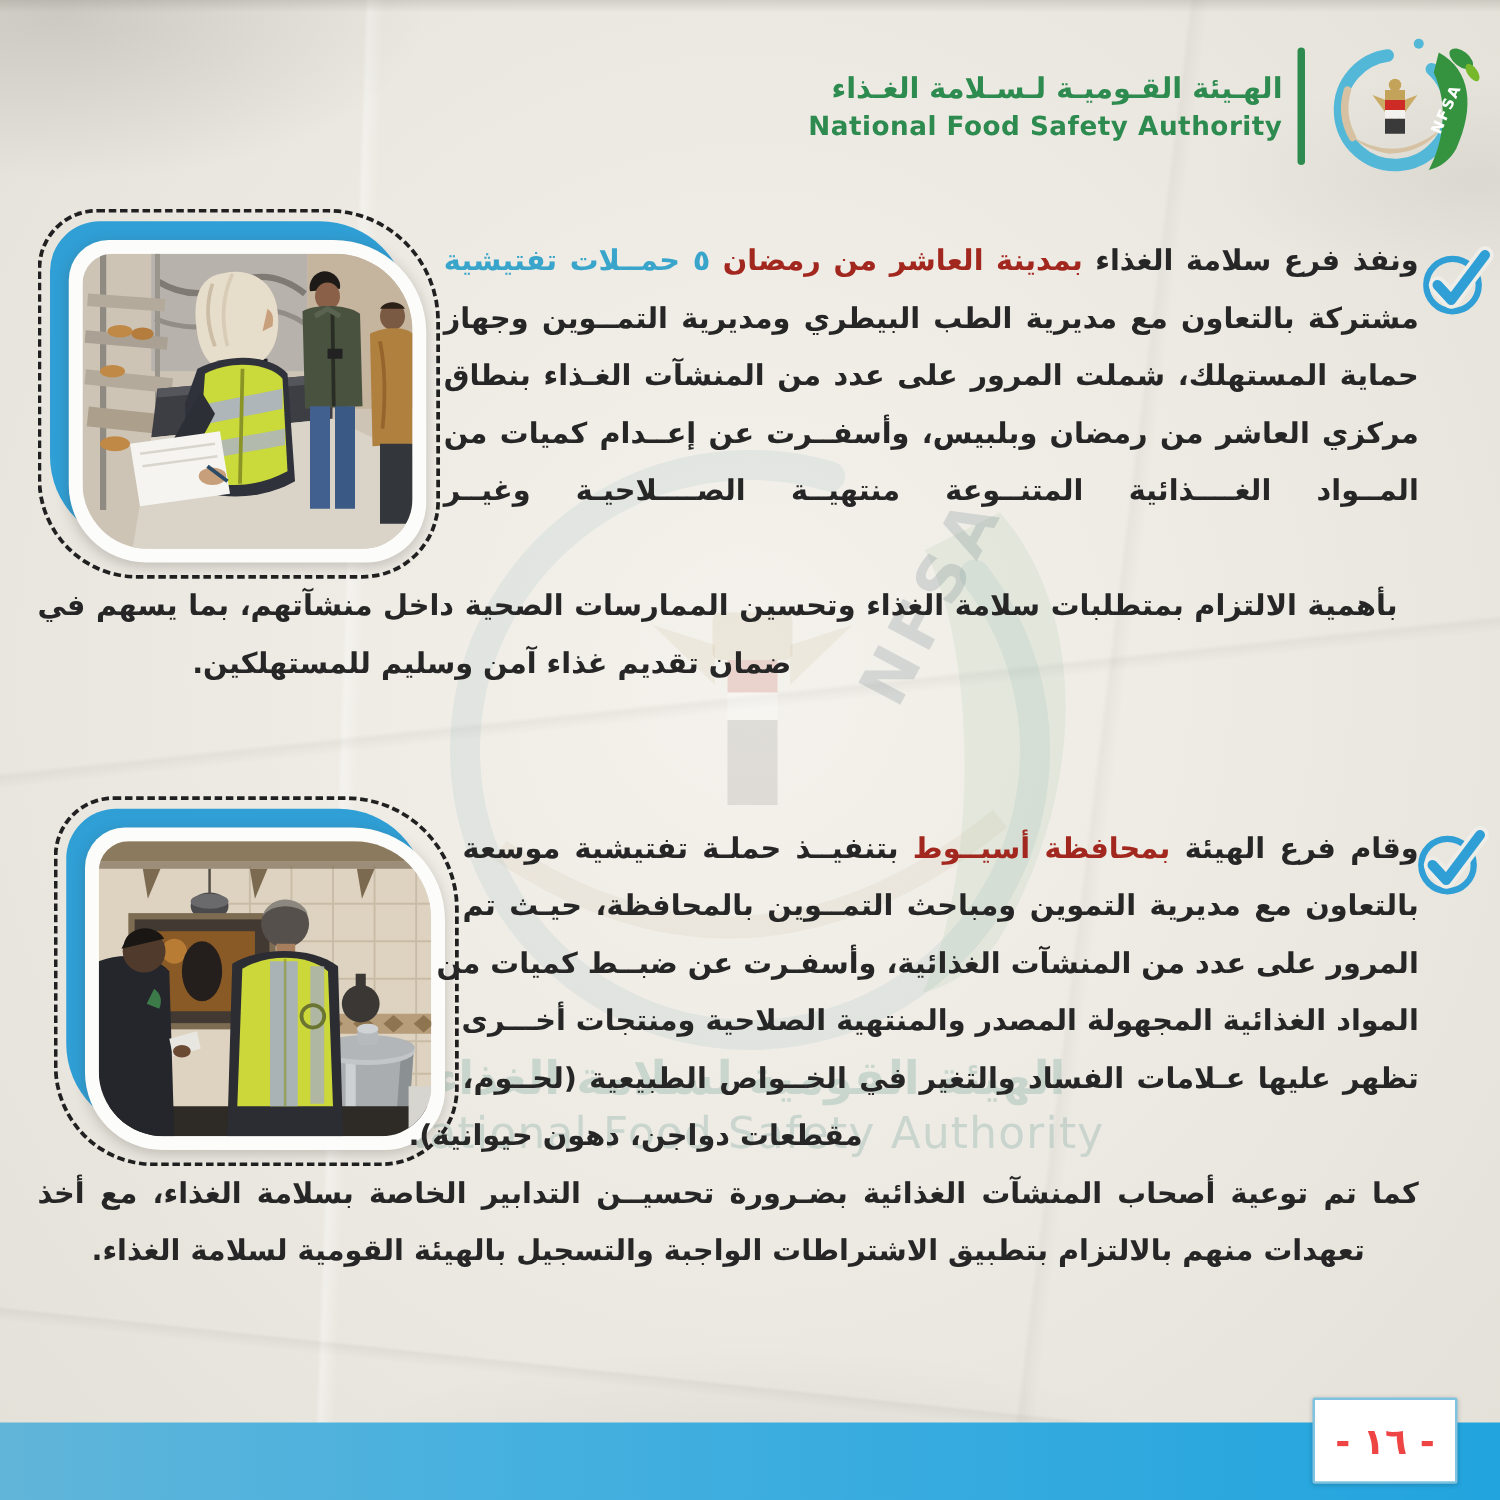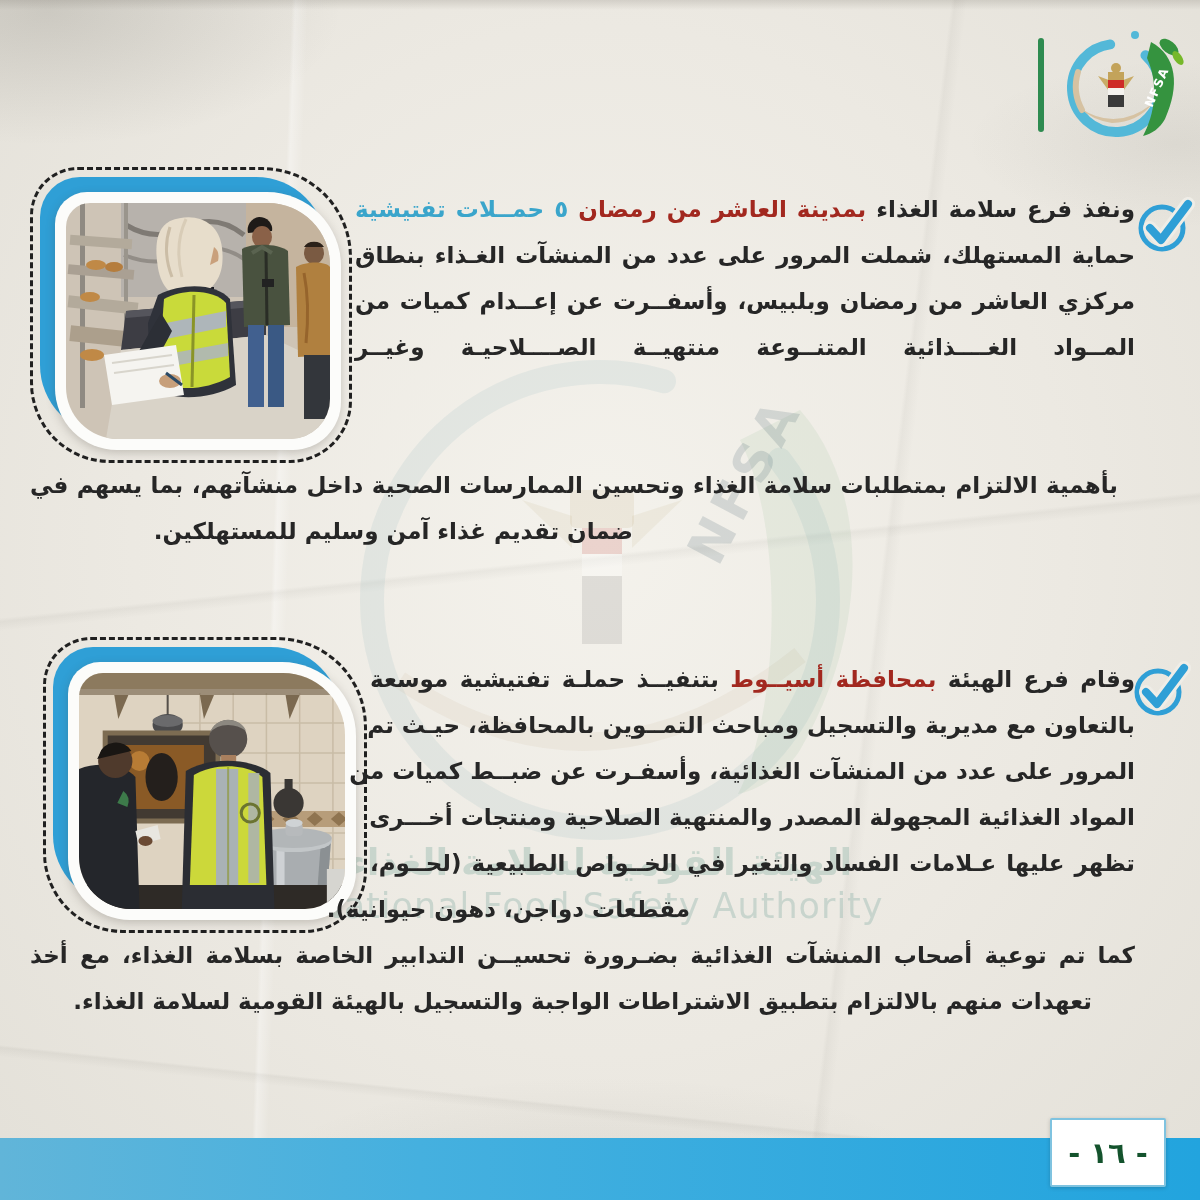--- a/index.html
+++ b/index.html
@@ -105,6 +105,10 @@
   </svg>
 
   <div class="header">
+    <div class="brand-text">
+      <div class="brand-ar">الهـيئة القـوميـة لـسـلامة الغـذاء</div>
+      <div class="brand-en">National Food Safety Authority</div>
+    </div>
     <div class="brand-bar"></div>
     <svg class="logo-svg" width="130" height="118" viewBox="0 0 130 118">
       <g transform="rotate(-48 60 62)">

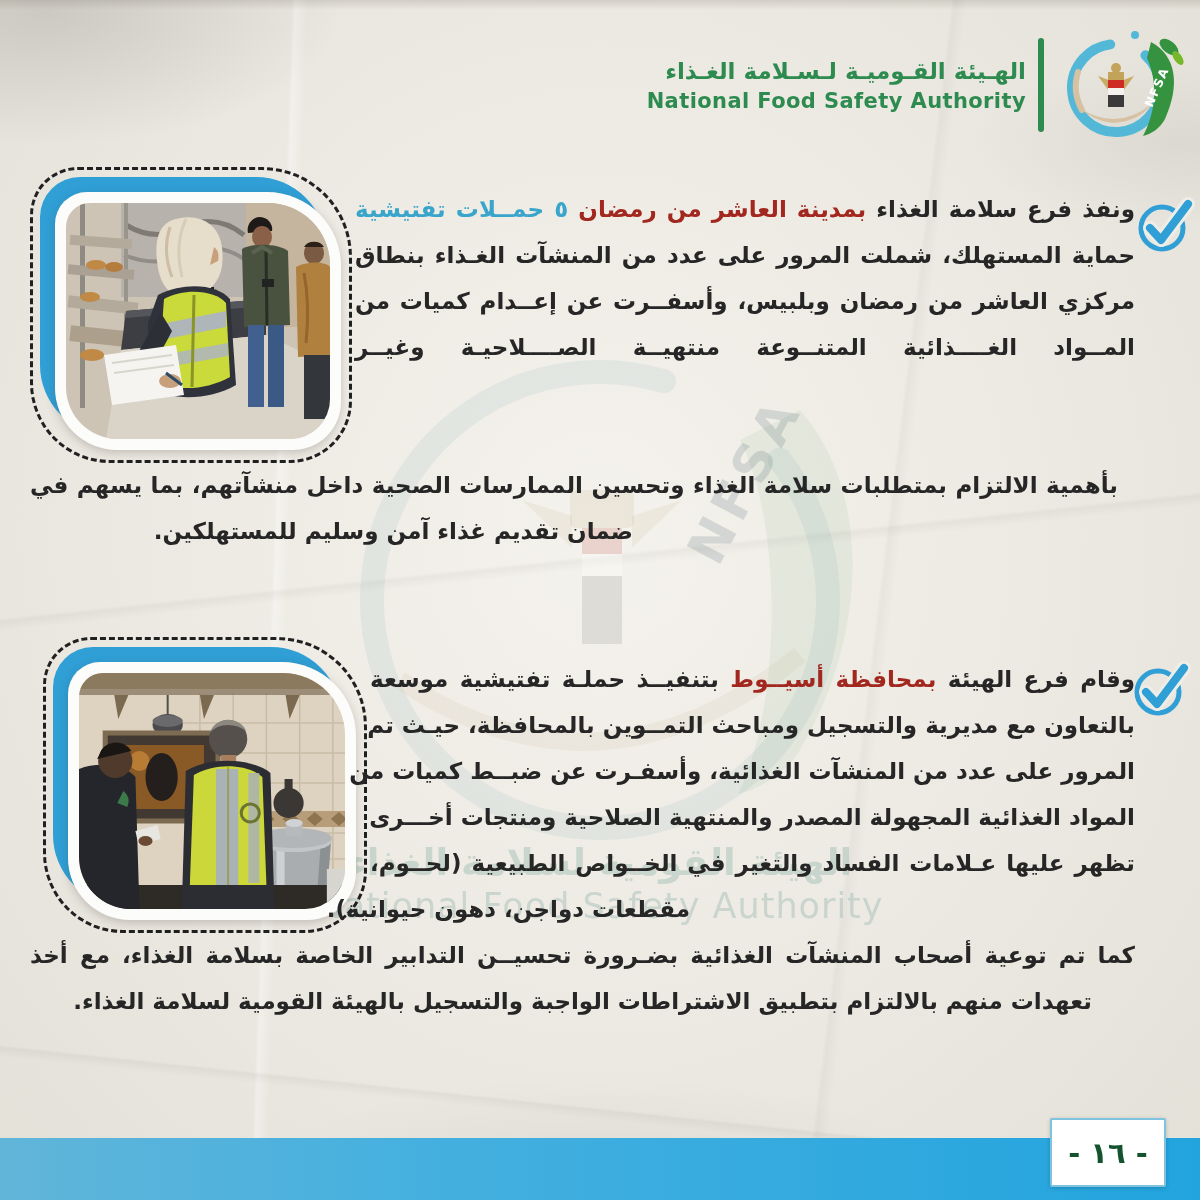--- a/index.html
+++ b/index.html
@@ -195,6 +195,7 @@
 
   <div class="side-par" id="s1side">
       <div class="tline j"><span class="c-ink">ونفذ فرع سلامة الغذاء </span><span class="c-red">بمدينة العاشر من رمضان</span><span class="c-ink"> </span><span class="c-blue">٥ حمــلات تفتيشية</span></div>
+      <div class="tline j"><span class="c-ink">مشتركة بالتعاون مع مديرية الطب البيطري ومديرية التمــوين وجهاز</span></div>
       <div class="tline j"><span class="c-ink">حماية المستهلك، شملت المرور على عدد من المنشآت الغـذاء بنطاق</span></div>
       <div class="tline j"><span class="c-ink">مركزي العاشر من رمضان وبلبيس، وأسفــرت عن إعــدام كميات من</span></div>
       <div class="tline j"><span class="c-ink">المــواد الغــــذائية المتنــوعة منتهيــة الصــــلاحيـة وغيــر</span></div>

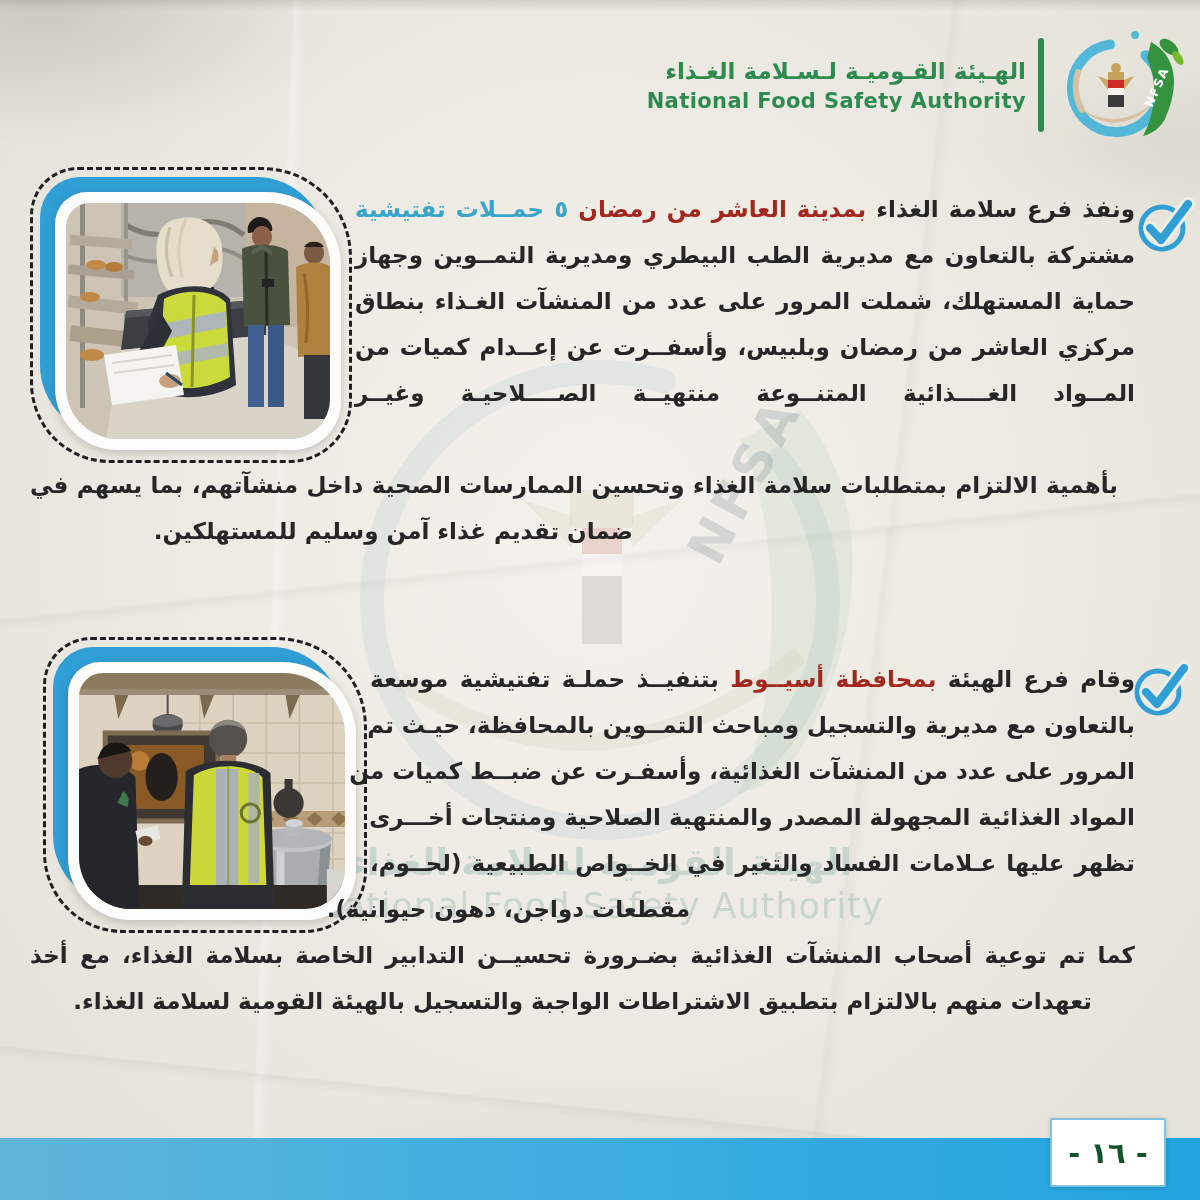--- a/index.html
+++ b/index.html
@@ -276,7 +276,7 @@
 
   <div class="side-par" id="s2side">
       <div class="tline j"><span class="c-ink">وقام فرع الهيئة </span><span class="c-red">بمحافظة أسيــوط</span><span class="c-ink"> بتنفيــذ حملـة تفتيشية موسعة</span></div>
-      <div class="tline j"><span class="c-ink">بالتعاون مع مديرية والتسجيل ومباحث التمــوين بالمحافظة، حيـث تم</span></div>
+      <div class="tline j"><span class="c-ink">بالتعاون مع مديرية التموين ومباحث التمــوين بالمحافظة، حيـث تم</span></div>
       <div class="tline j"><span class="c-ink">المرور على عدد من المنشآت الغذائية، وأسفـرت عن ضبــط كميات من</span></div>
       <div class="tline j"><span class="c-ink">المواد الغذائية المجهولة المصدر والمنتهية الصلاحية ومنتجات أخـــرى</span></div>
       <div class="tline j"><span class="c-ink">تظهر عليها عـلامات الفساد والتغير في الخــواص الطبيعية (لحــوم،</span></div>

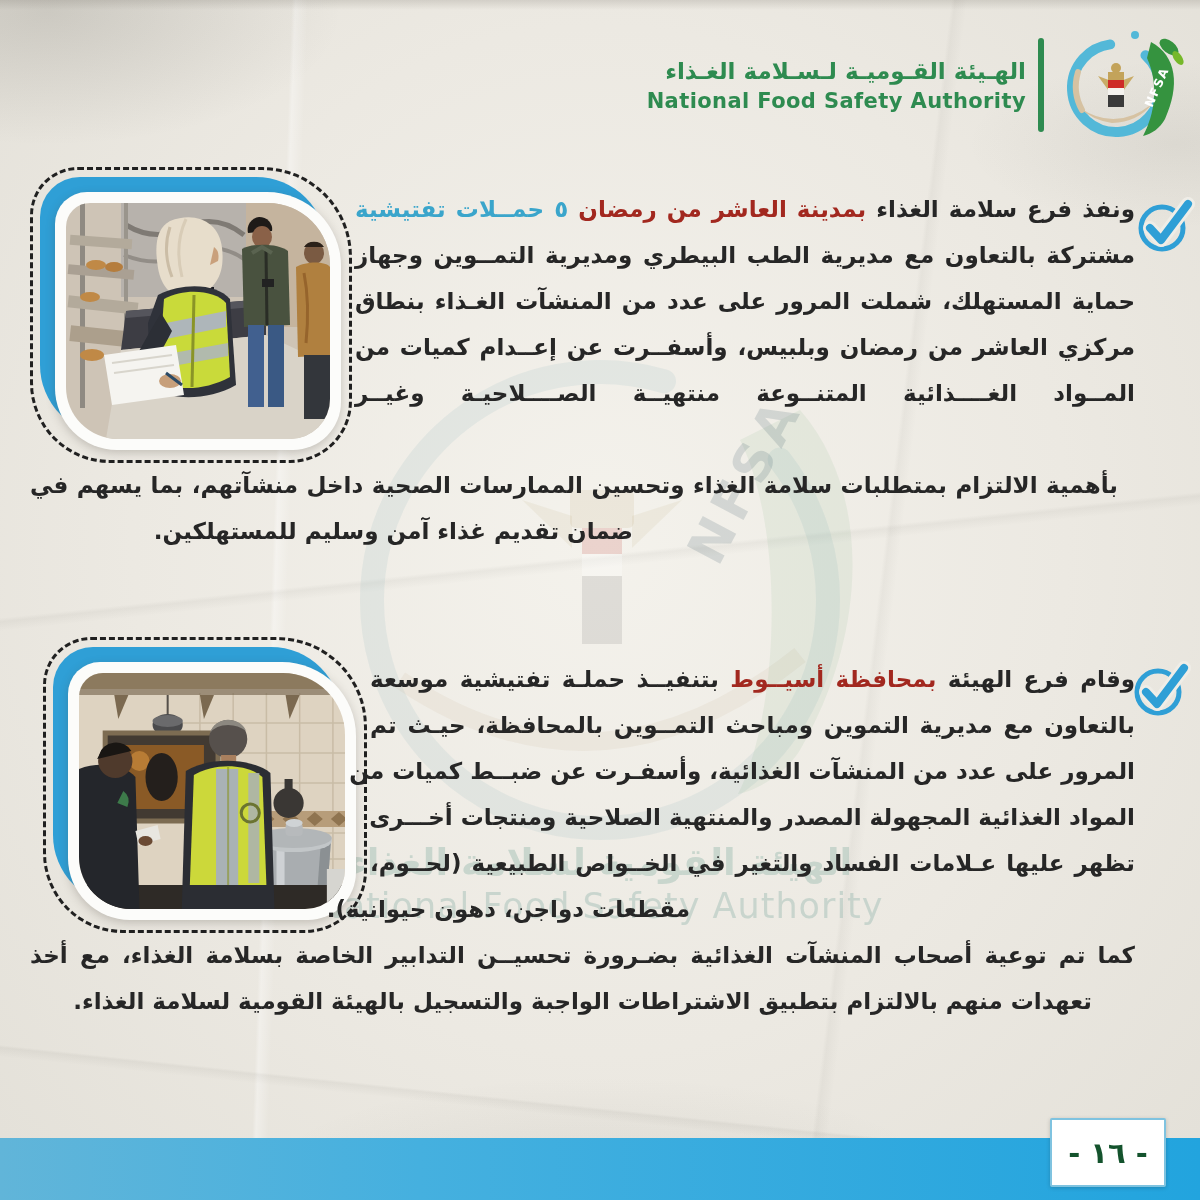--- a/index.html
+++ b/index.html
@@ -79,7 +79,7 @@
   .page-badge{position:absolute;right:34px;top:1118px;width:112px;height:65px;z-index:5;
     background:#ffffff;border:2px solid #7fc3e0;border-radius:2px;
     display:flex;align-items:center;justify-content:center;
-    font-size:29px;font-weight:bold;color:#14532d;box-shadow:0 1px 4px rgba(0,0,0,.18);}
+    font-size:29px;font-weight:bold;color:#ef4444;box-shadow:0 1px 4px rgba(0,0,0,.18);}
 </style>
 </head>
 <body>

